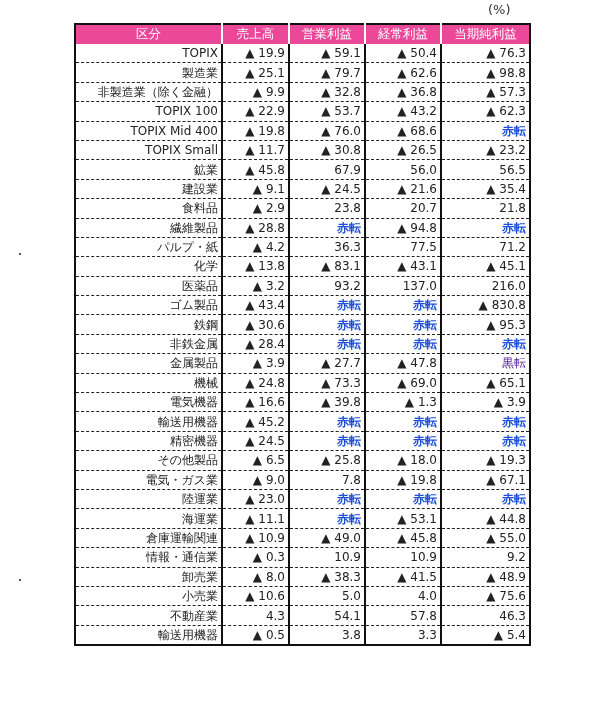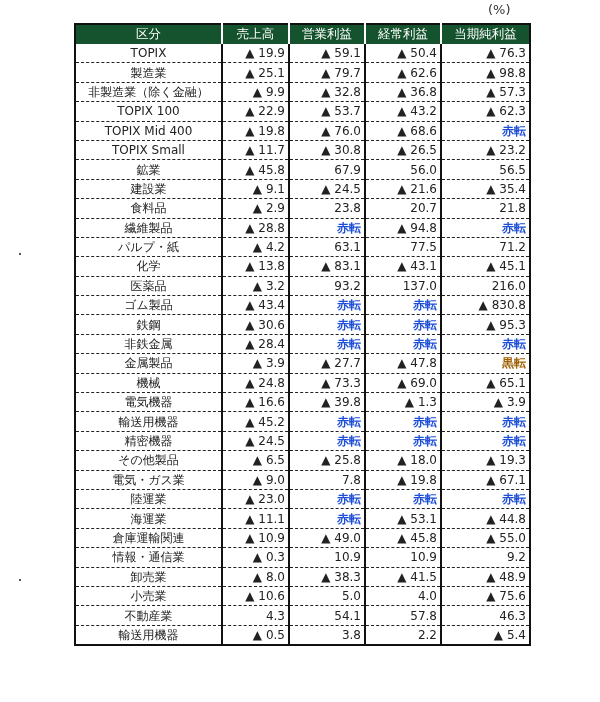--- a/index.html
+++ b/index.html
@@ -8,7 +8,7 @@
   .unit { position: absolute; top: 2px; left: 488px; font-size: 13px; color: #333; }
   .tbl { position: absolute; left: 74px; top: 23px; border-collapse: collapse;
          border: 2px solid #111; table-layout: fixed; }
-  .tbl th { background: #14532d; color: #ffffff; font-weight: normal; font-size: 12.5px;
+  .tbl th { background: #ec4899; color: #ffffff; font-weight: normal; font-size: 12.5px;
             height: 19px; padding: 0; text-align: center; border-left: 2px solid #ffffff; }
   .tbl th:first-child { border-left: none; }
   .tbl td { height: 18.4px; padding: 0 3px; font-size: 12px; white-space: nowrap;

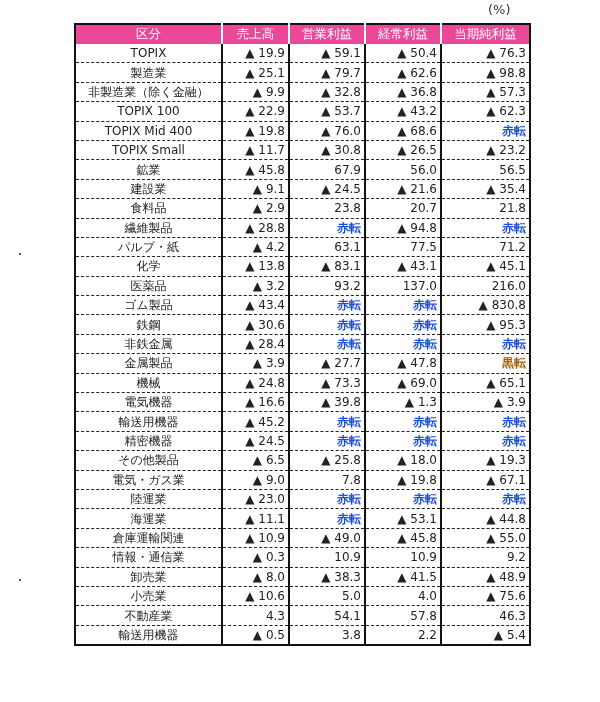--- a/index.html
+++ b/index.html
@@ -13,7 +13,7 @@
   .tbl th:first-child { border-left: none; }
   .tbl td { height: 18.4px; padding: 0 3px; font-size: 12px; white-space: nowrap;
             border-bottom: 1px dashed #222; border-left: 2px solid #111; line-height: 18px; }
-  .tbl td:first-child { border-left: none; text-align: center; }
+  .tbl td:first-child { border-left: none; text-align: right; }
   .tbl td.num { text-align: right; }
   .tbl tr:last-child td { border-bottom: none; }
   .red { color: #1d4ed8; font-weight: bold; }

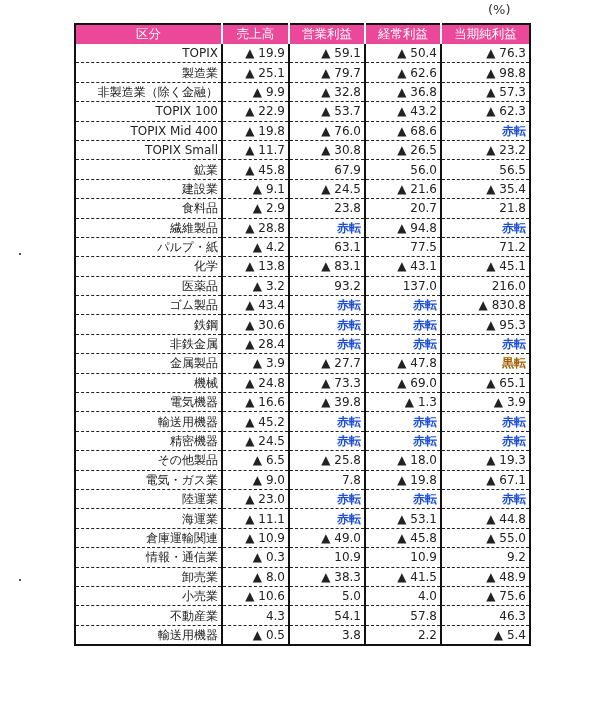--- a/index.html
+++ b/index.html
@@ -116,7 +116,7 @@
       <tr>
         <td>パルプ・紙</td>
         <td class="num">▲ 4.2</td>
-        <td class="num">63.1</td>
+        <td class="num">36.3</td>
         <td class="num">77.5</td>
         <td class="num">71.2</td>
       </tr>

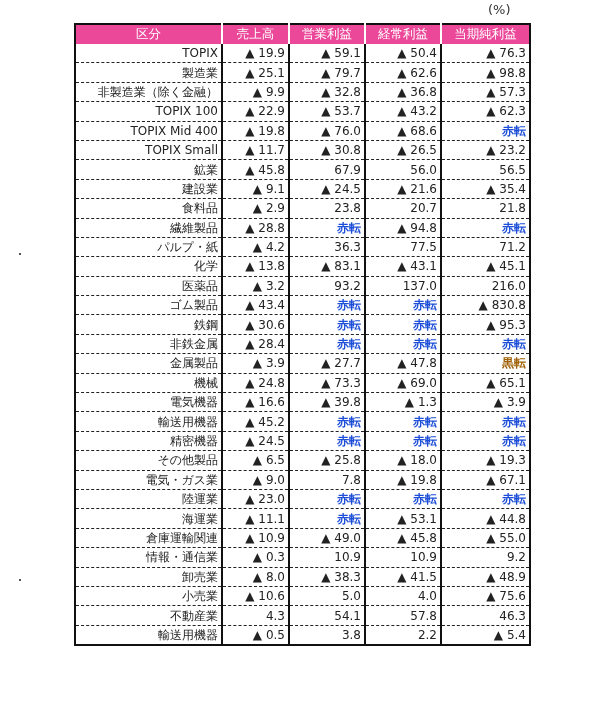--- a/index.html
+++ b/index.html
@@ -17,7 +17,7 @@
   .tbl td.num { text-align: right; }
   .tbl tr:last-child td { border-bottom: none; }
   .red { color: #1d4ed8; font-weight: bold; }
-  .blk { color: #a16207; font-weight: bold; }
+  .blk { color: #4c1d95; font-weight: normal; }
   .dot { position: absolute; width: 2px; height: 2px; background: #555; }
 </style>
 </head>

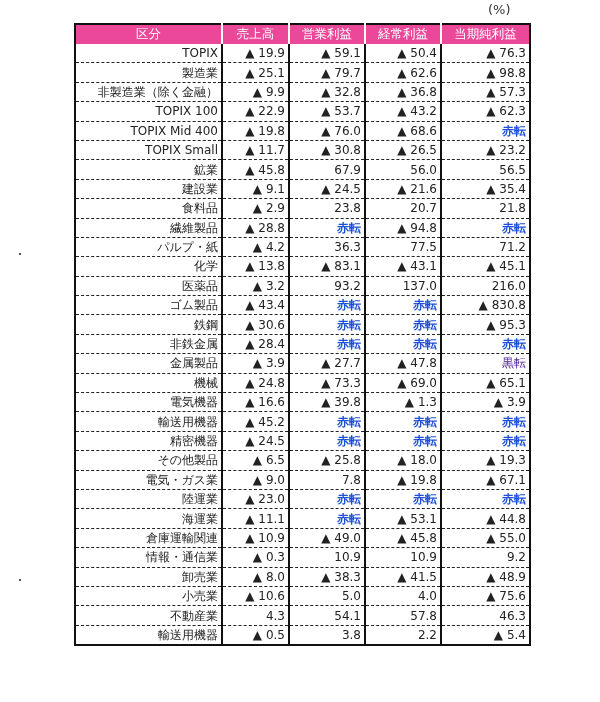--- a/index.html
+++ b/index.html
@@ -257,7 +257,7 @@
         <td>輸送用機器</td>
         <td class="num">▲ 0.5</td>
         <td class="num">3.8</td>
-        <td class="num">2.2</td>
+        <td class="num">3.3</td>
         <td class="num">▲ 5.4</td>
       </tr>
     </tbody>

